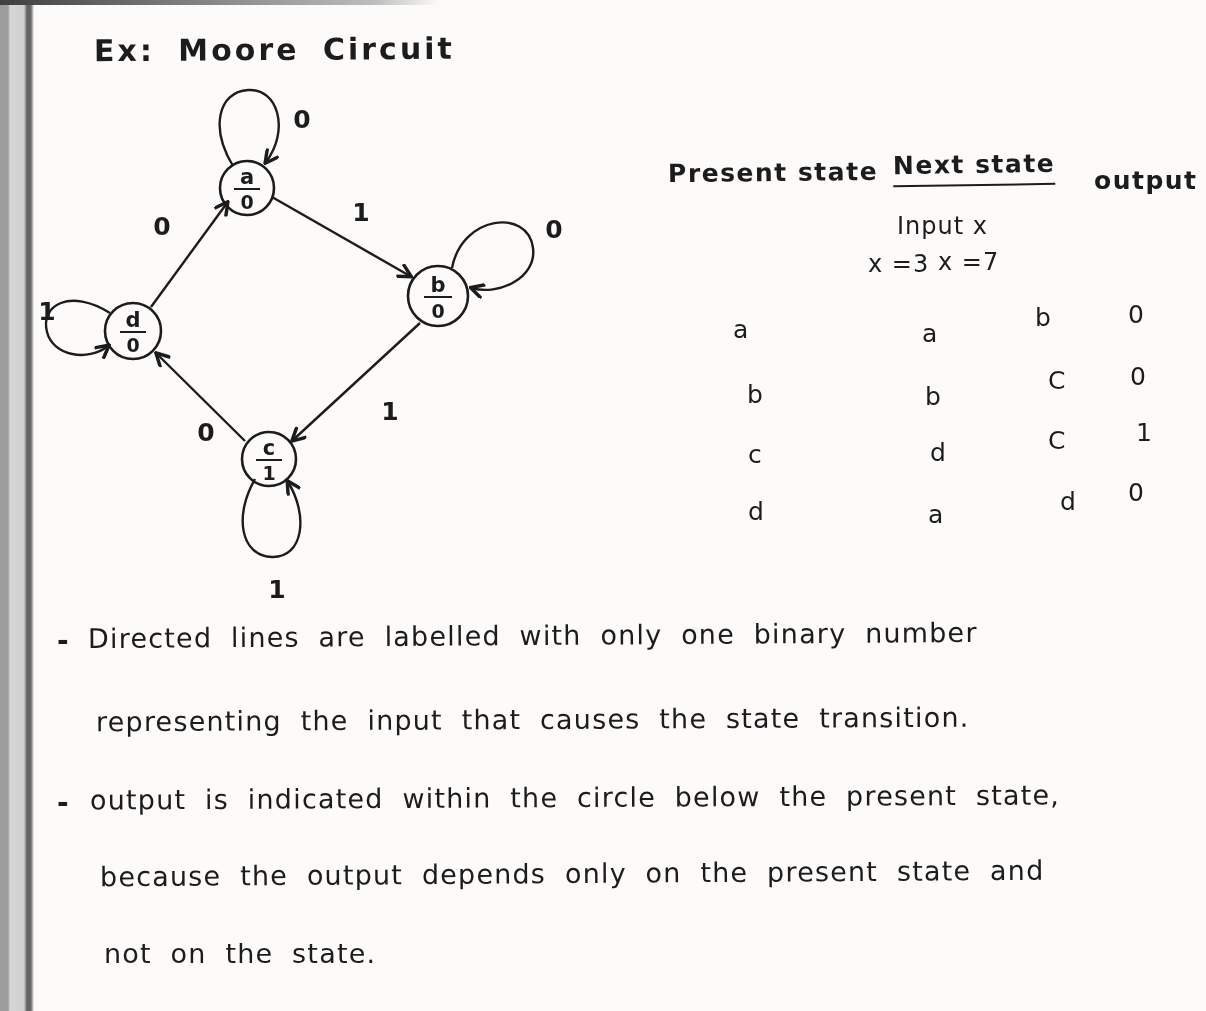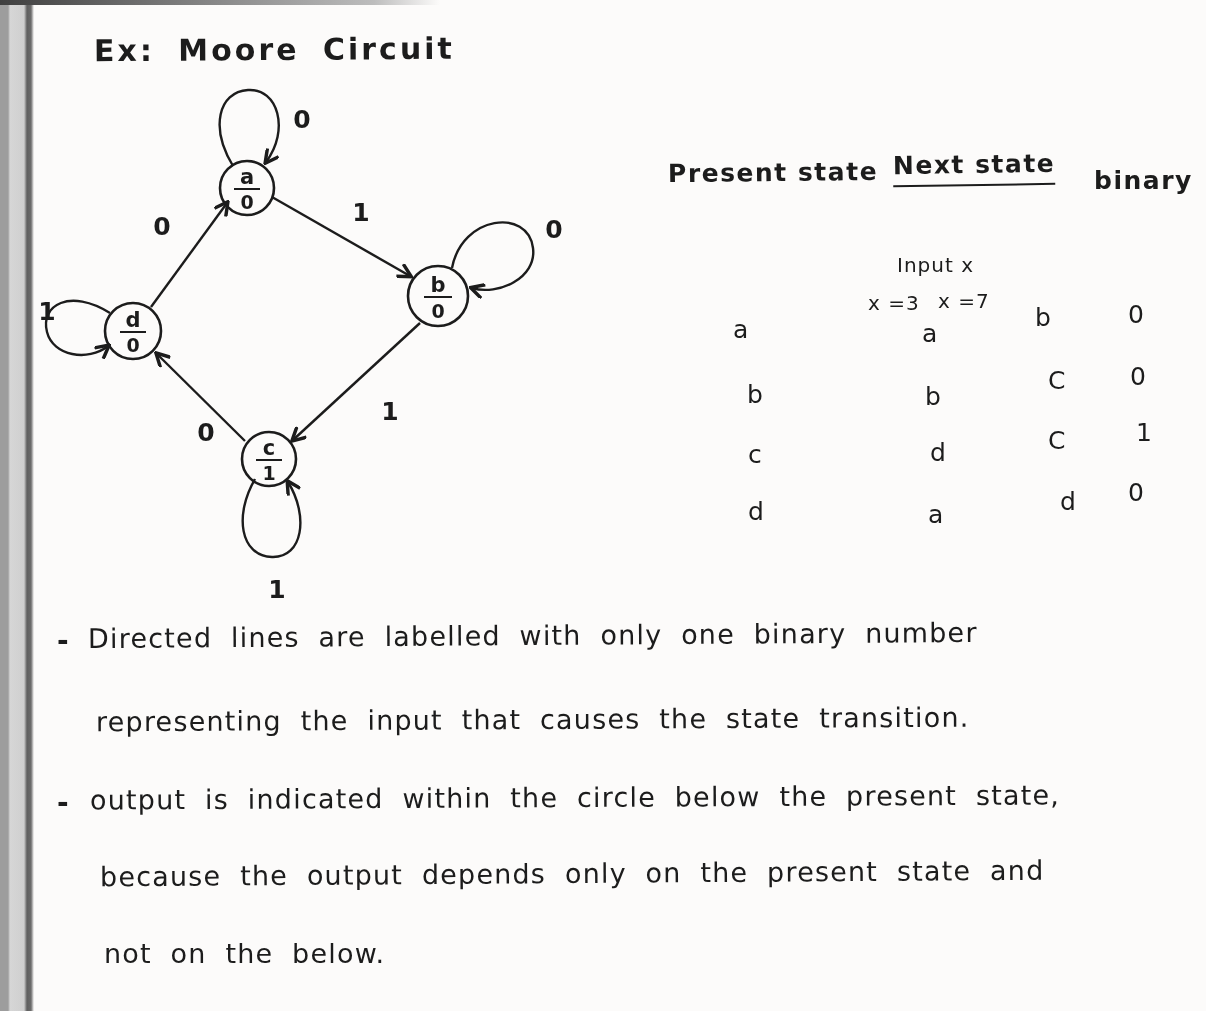--- a/index.html
+++ b/index.html
@@ -113,7 +113,7 @@
   <div>
     <span class="cell h" style="left:668px;top:158px;transform:rotate(-0.6deg)">Present state</span>
     <span class="cell h u" style="left:893px;top:150px;transform:rotate(-0.8deg)">Next state</span>
-    <span class="cell h" style="left:1094px;top:166px">binary</span>
+    <span class="cell h" style="left:1094px;top:166px">output</span>
     <span class="cell sub" style="left:897px;top:212px">Input x</span>
     <span class="cell sub" style="left:868px;top:250px">x =3</span>
     <span class="cell sub" style="left:938px;top:248px">x =7</span>

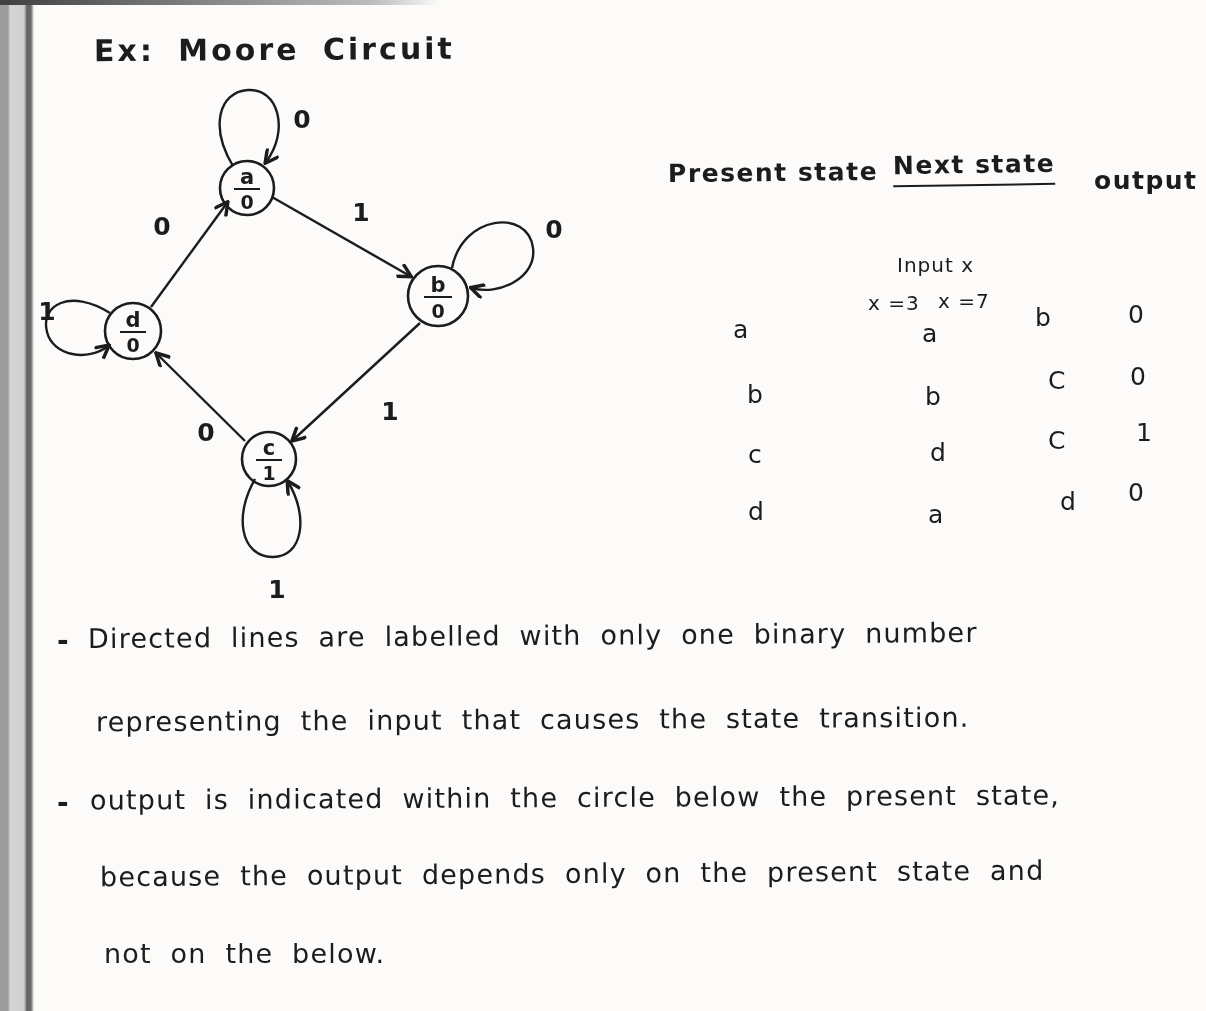--- a/index.html
+++ b/index.html
@@ -34,7 +34,7 @@
   }
   .h{font-weight:600;letter-spacing:1.5px;}
   .u{border-bottom:2.5px solid #1c1c1c;padding-bottom:5px;}
-  .sub{font-size:20px;margin-top:41px;}
+  .sub{font-size:24px;}
   .note-line{
     position:absolute;font-size:27px;color:#1c1c1c;white-space:nowrap;
     letter-spacing:1.2px;word-spacing:9px;font-weight:500;

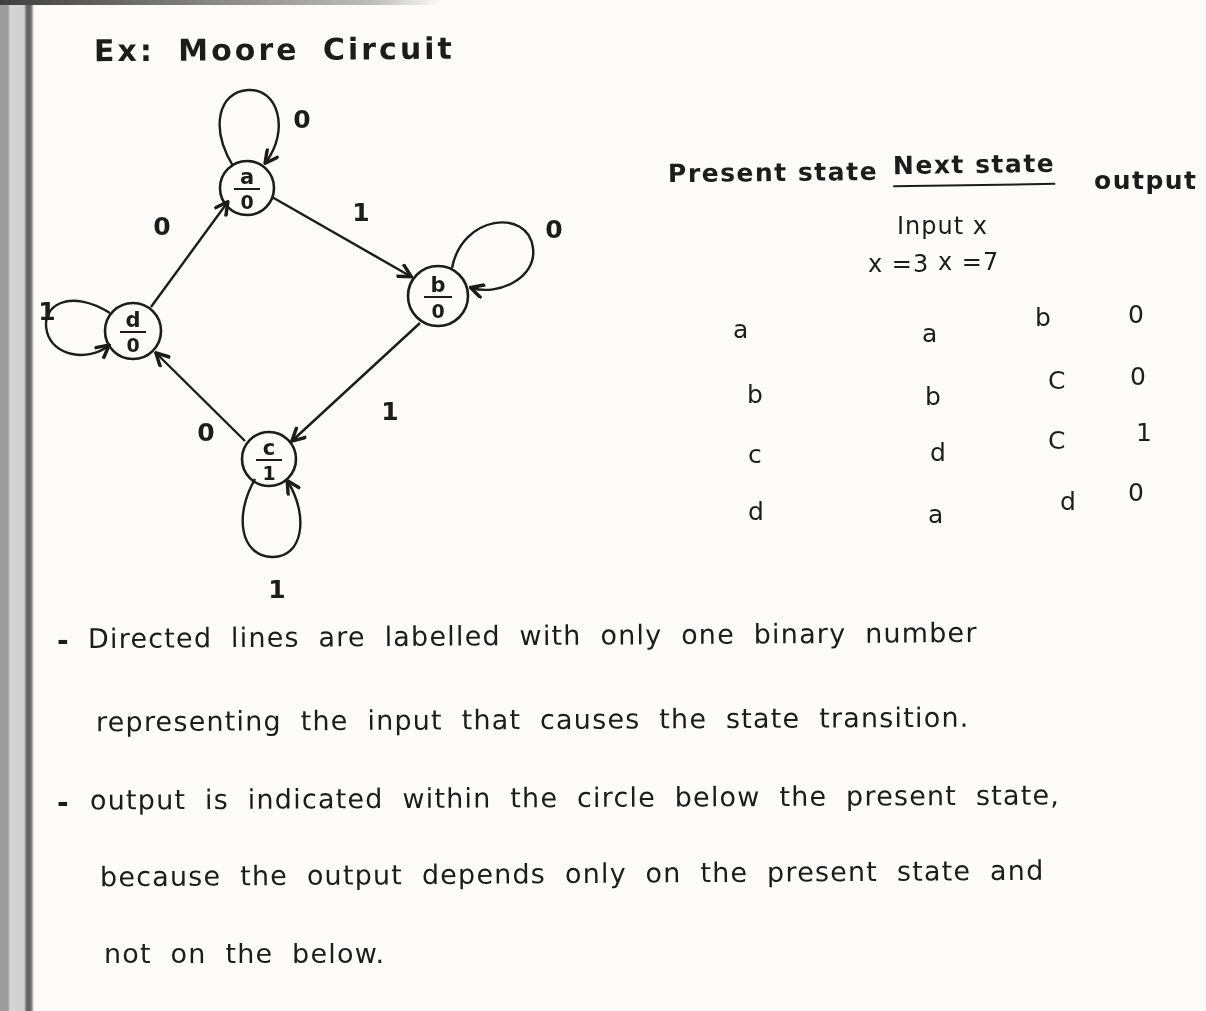--- a/index.html
+++ b/index.html
@@ -147,7 +147,7 @@
     <span class="bullet" style="left:57px;top:786px">-</span>
     <span class="note-line" style="left:90px;top:782px;transform:rotate(-0.3deg)">output is indicated within the circle below the present state,</span>
     <span class="note-line" style="left:100px;top:858px;transform:rotate(-0.4deg)">because the output depends only on the present state and</span>
-    <span class="note-line" style="left:104px;top:938px">not on the below.</span>
+    <span class="note-line" style="left:104px;top:938px">not on the state.</span>
   </div>
 </div>
 

